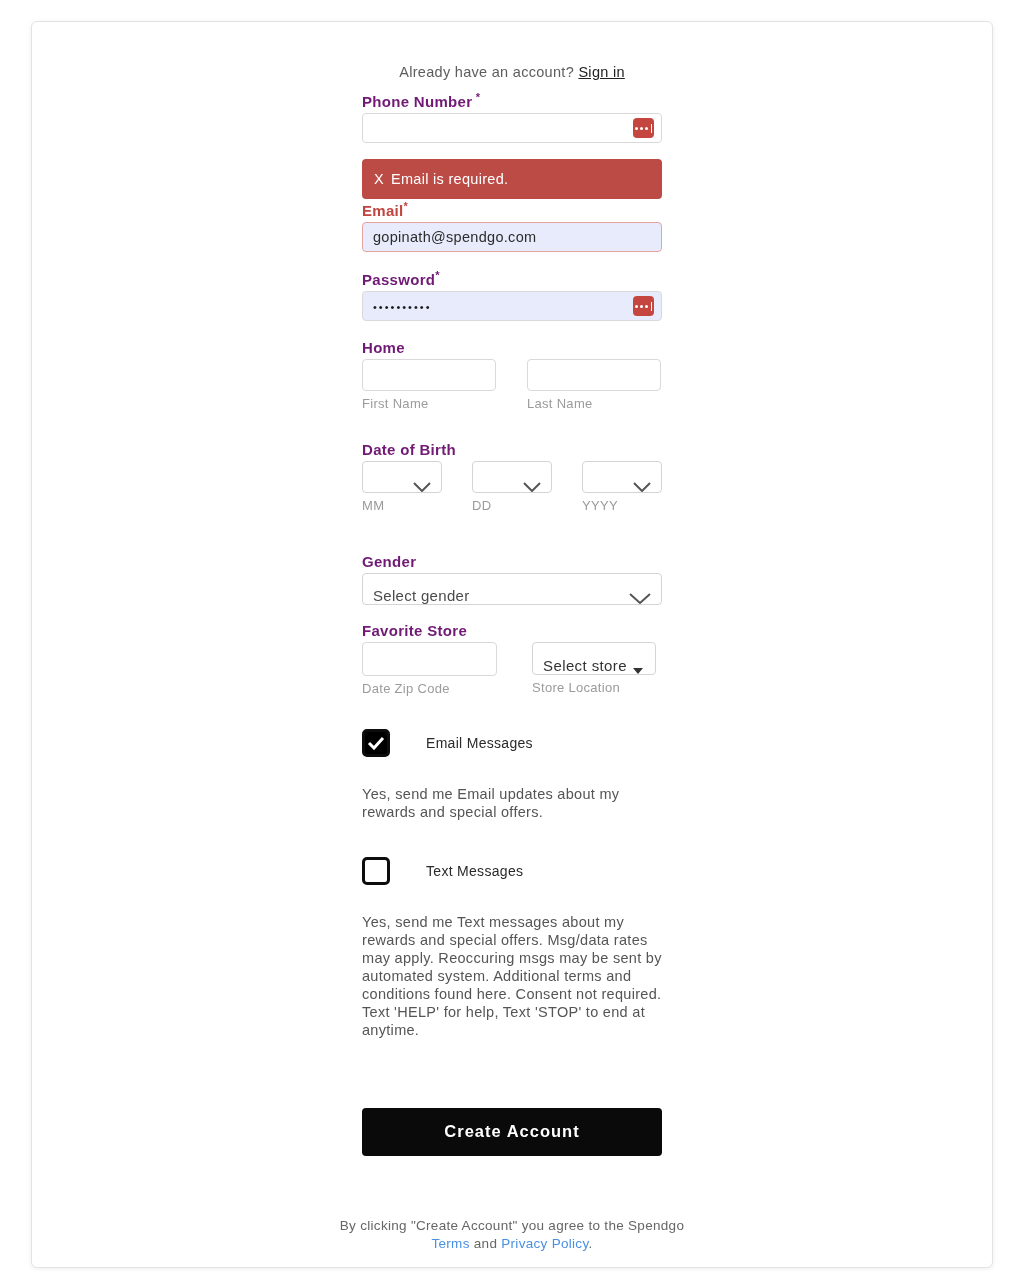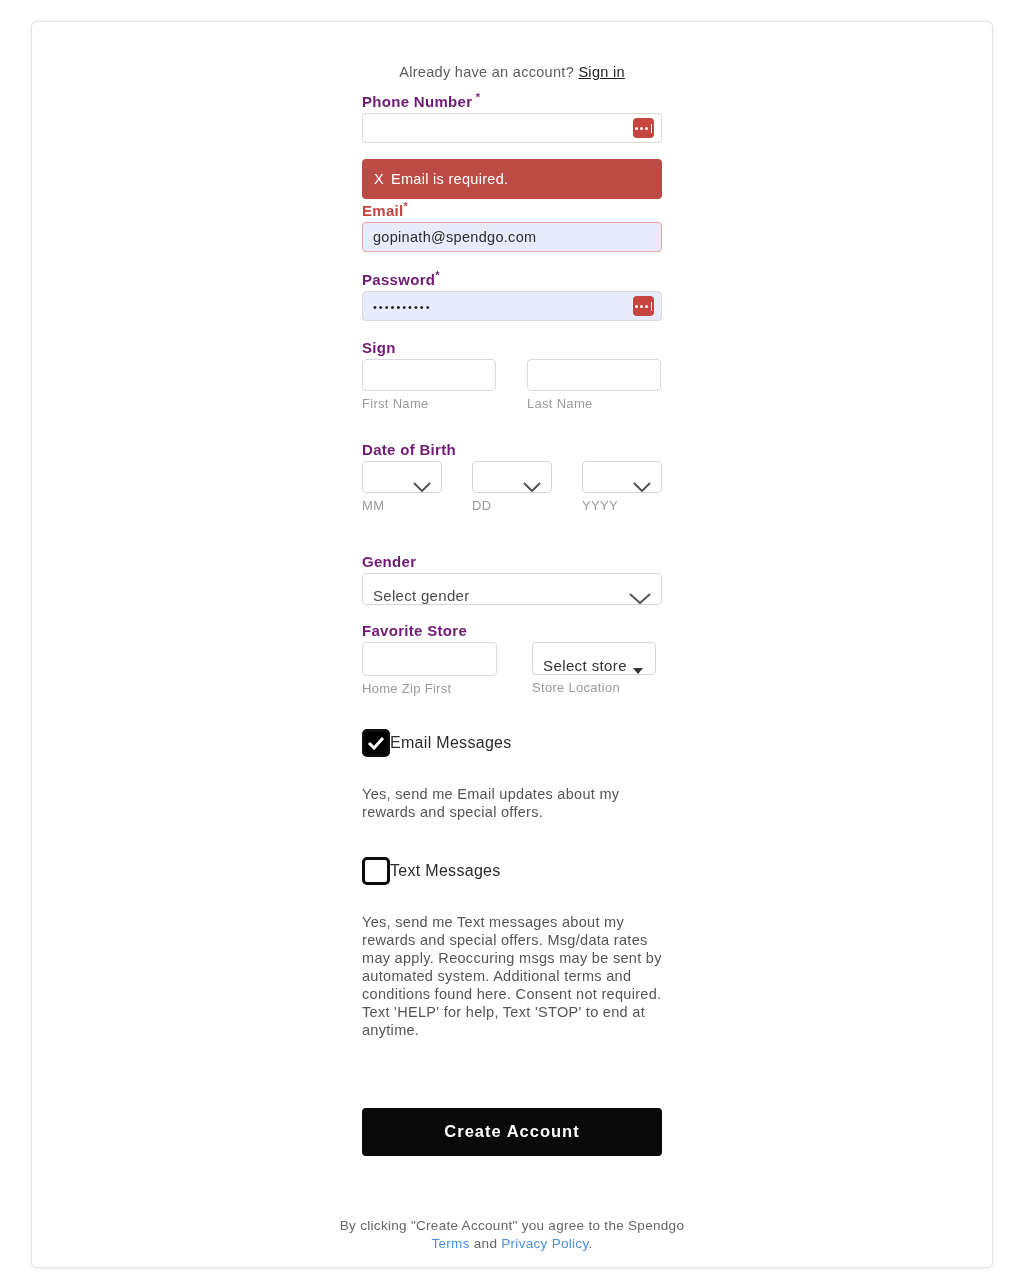--- a/index.html
+++ b/index.html
@@ -144,7 +144,7 @@
       </span>
     </div>
 
-    <div class="field-label">Sign</div>
+    <div class="field-label">Home</div>
     <div class="row">
       <div class="name-col">
         <input class="text-input" style="height: 32px;" type="text" value="">

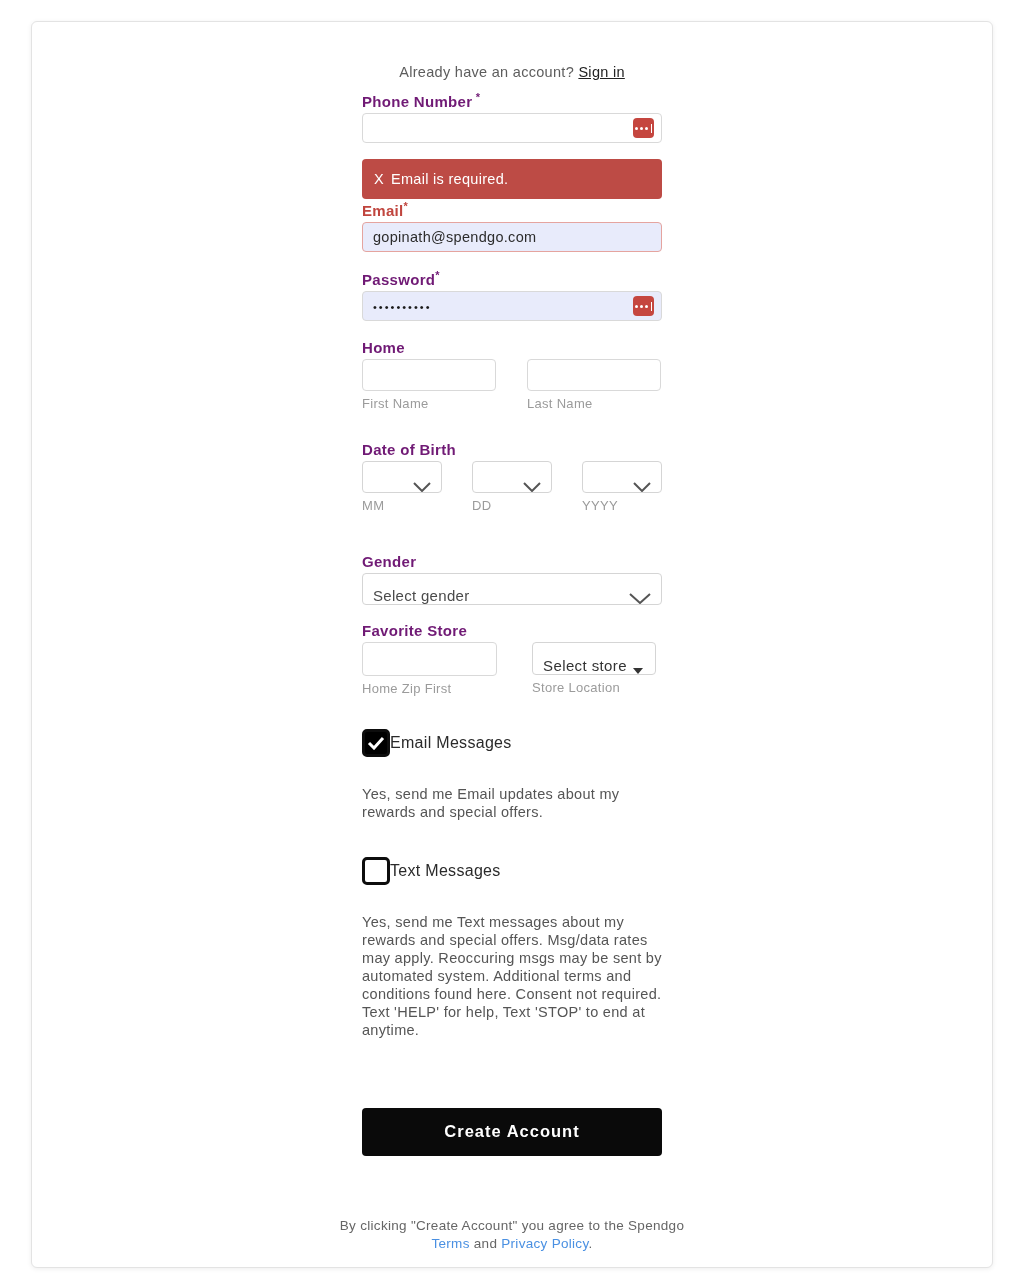--- a/index.html
+++ b/index.html
@@ -202,7 +202,7 @@
     <div class="row">
       <div class="fav-zip-col">
         <input class="text-input" style="height: 34px;" type="text" value="">
-        <div class="helper">Home Zip First</div>
+        <div class="helper">Date Zip Code</div>
       </div>
       <div class="fav-gap"></div>
       <div class="fav-store-col">

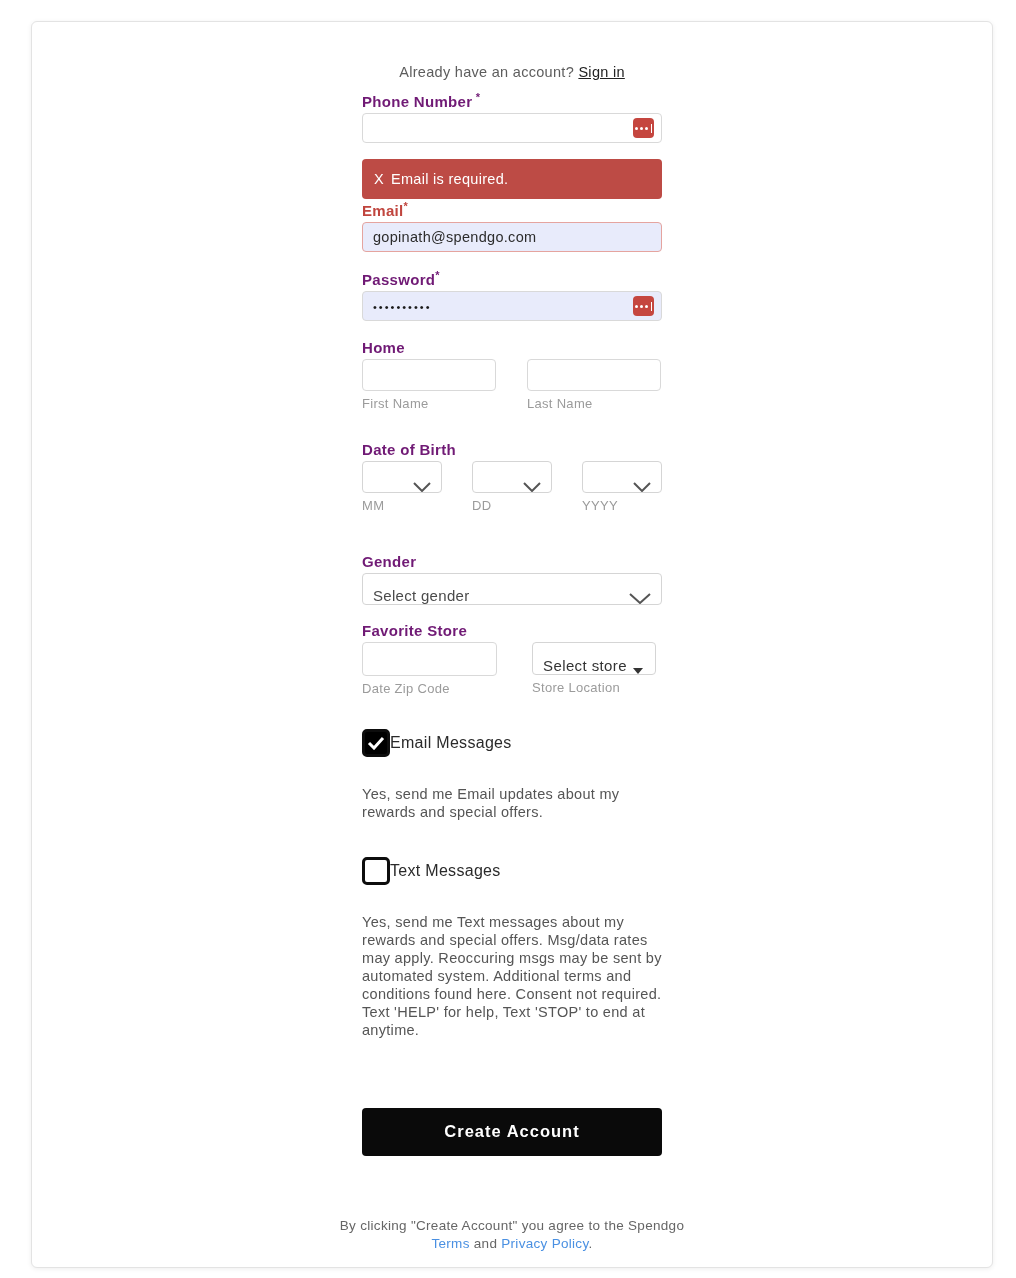--- a/index.html
+++ b/index.html
@@ -70,7 +70,7 @@
   }
   .checkbox.checked { background:#000; }
   .checkbox:not(.checked) svg { display:none; }
-  .checkbox-label { font-size:16px; color:#2a2a2a; letter-spacing:0.3px; }
+  .checkbox-label { margin-left:36px; font-size:14px; color:#2a2a2a; letter-spacing:0.3px; }
 
   .consent-text { font-size:14.5px; color:#555; letter-spacing:0.3px; line-height:1.24; }
 

